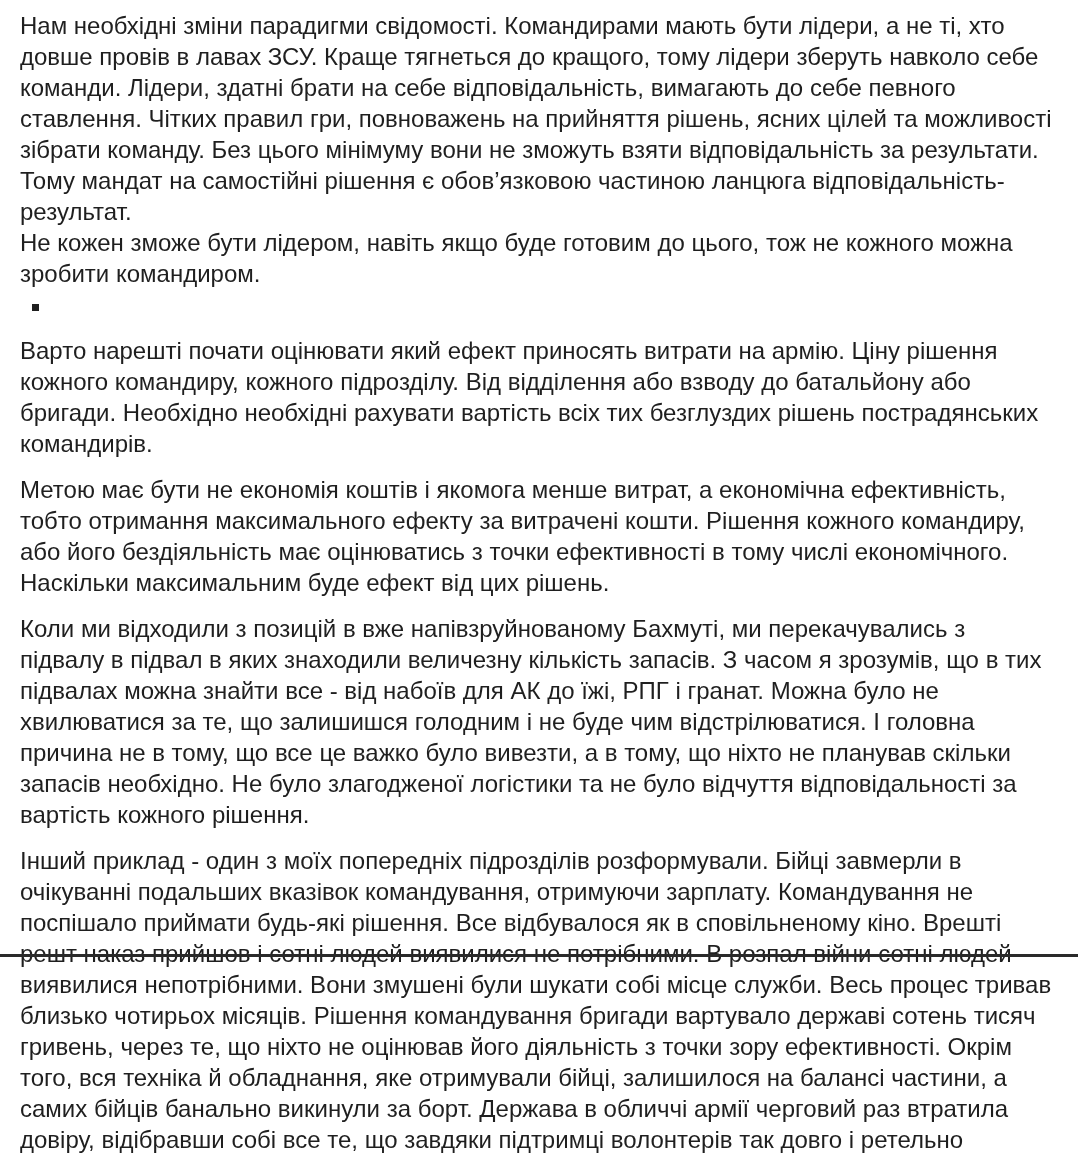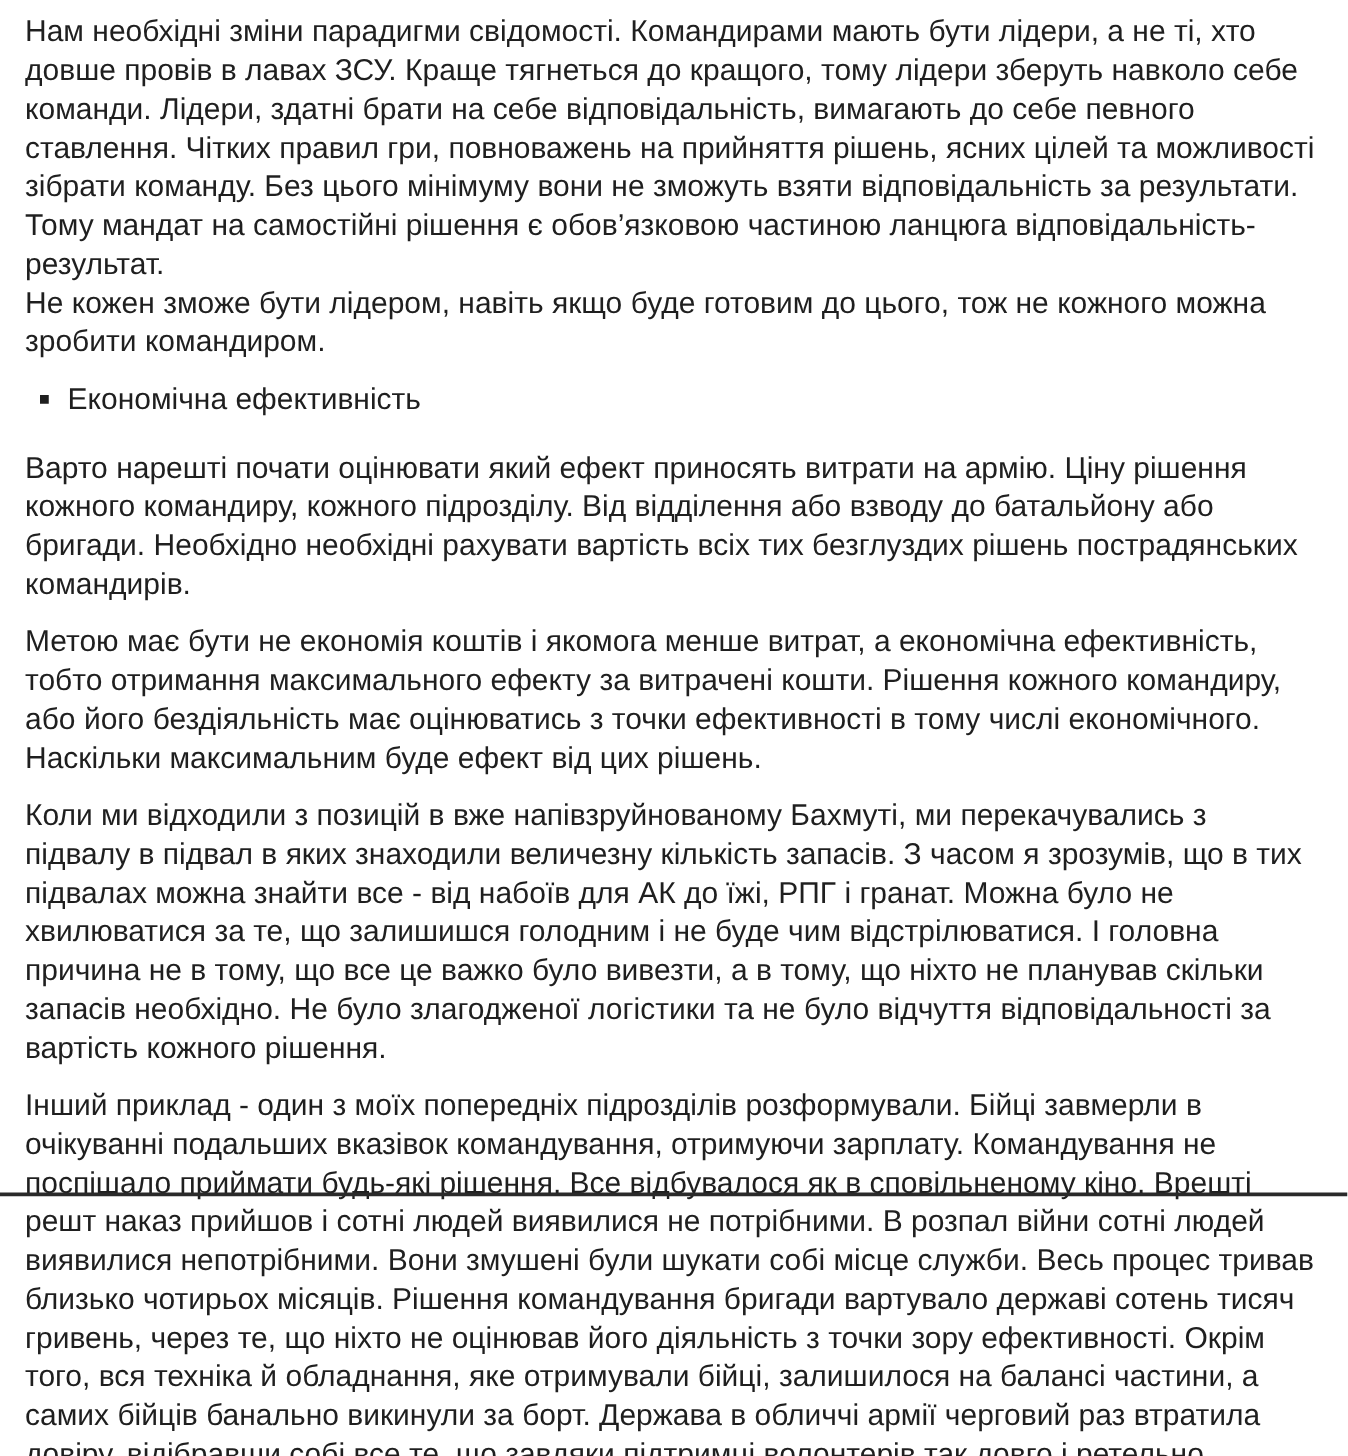--- a/index.html
+++ b/index.html
@@ -62,7 +62,6 @@
 Не кожен зможе бути лідером, навіть якщо буде готовим до цього, тож не кожного можна зробити командиром.</p>
       <div class="bullet-item">
         <span class="bullet-marker" style="background: rgb(31, 31, 31);"></span>
-        <span class="bullet-text">Економічна ефективність</span>
       </div>
       <p class="para">Варто нарешті почати оцінювати який ефект приносять витрати на армію. Ціну рішення кожного командиру, кожного підрозділу. Від відділення або взводу до батальйону або бригади. Необхідно необхідні рахувати вартість всіх тих безглуздих рішень пострадянських командирів.</p>
       <p class="para">Метою має бути не економія коштів і якомога менше витрат, а економічна ефективність, тобто отримання максимального ефекту за витрачені кошти. Рішення кожного командиру, або його бездіяльність має оцінюватись з точки ефективності в тому числі економічного. Наскільки максимальним буде ефект від цих рішень.</p>

